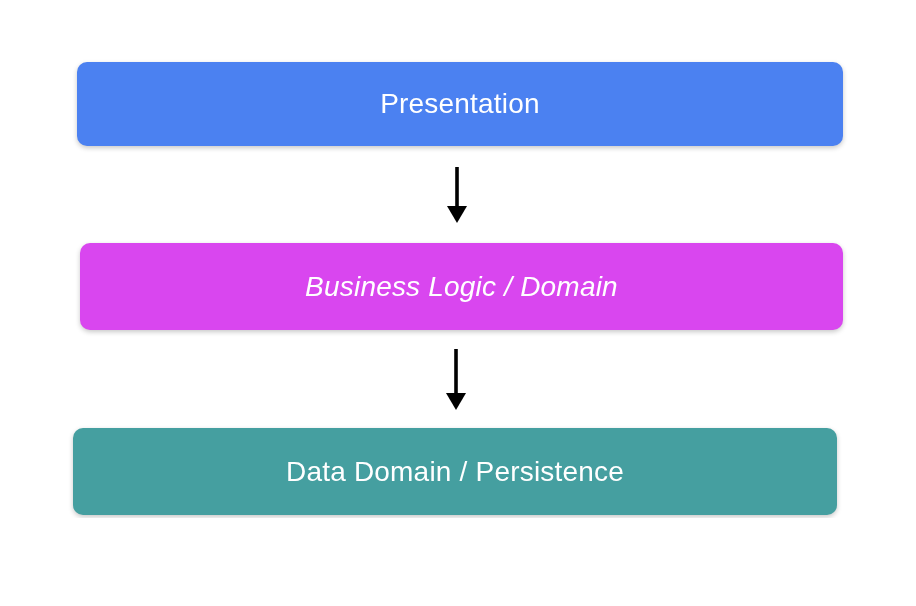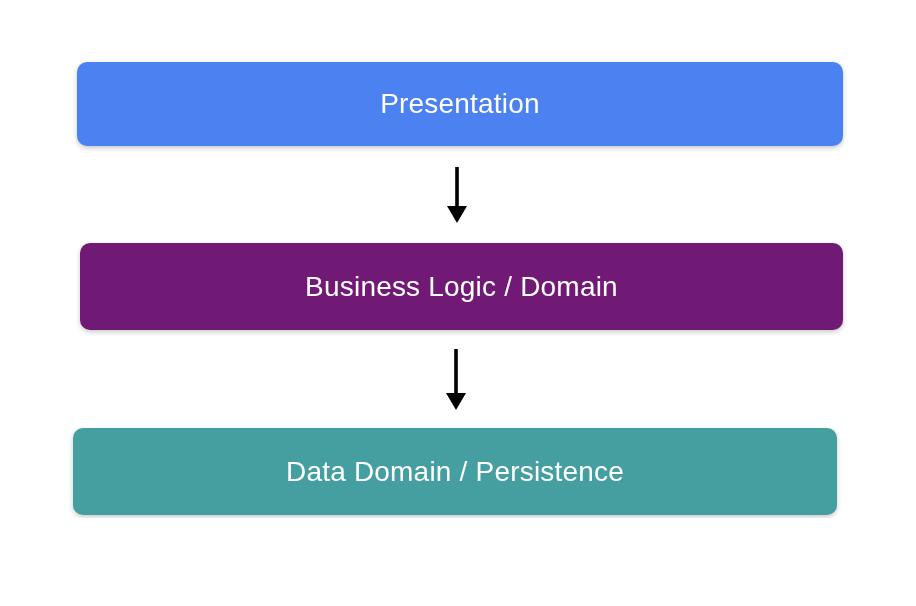--- a/index.html
+++ b/index.html
@@ -82,7 +82,7 @@
     </svg>
   </div>
 
-  <div class="layer-box layer-business" style="background: #701a75;">
+  <div class="layer-box layer-business" style="background: #d946ef; font-style: italic;">
     <span>Business Logic / Domain</span>
   </div>
 

